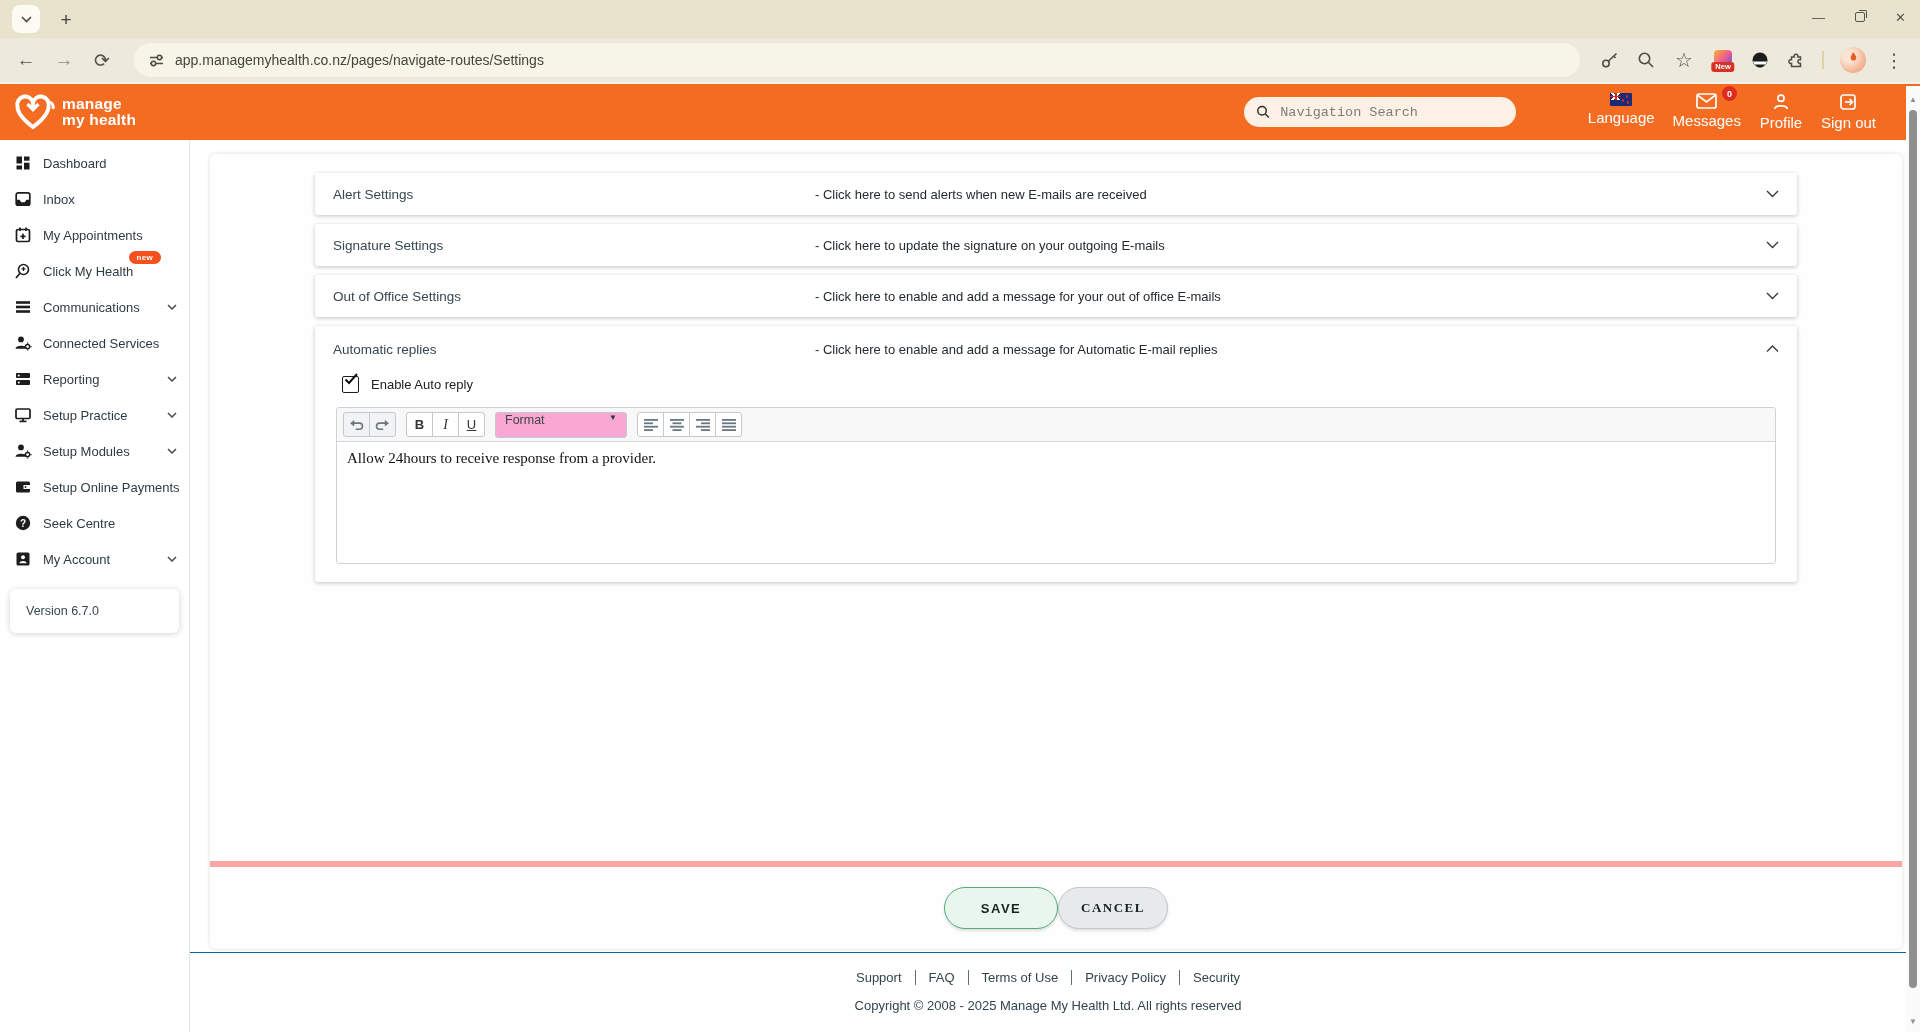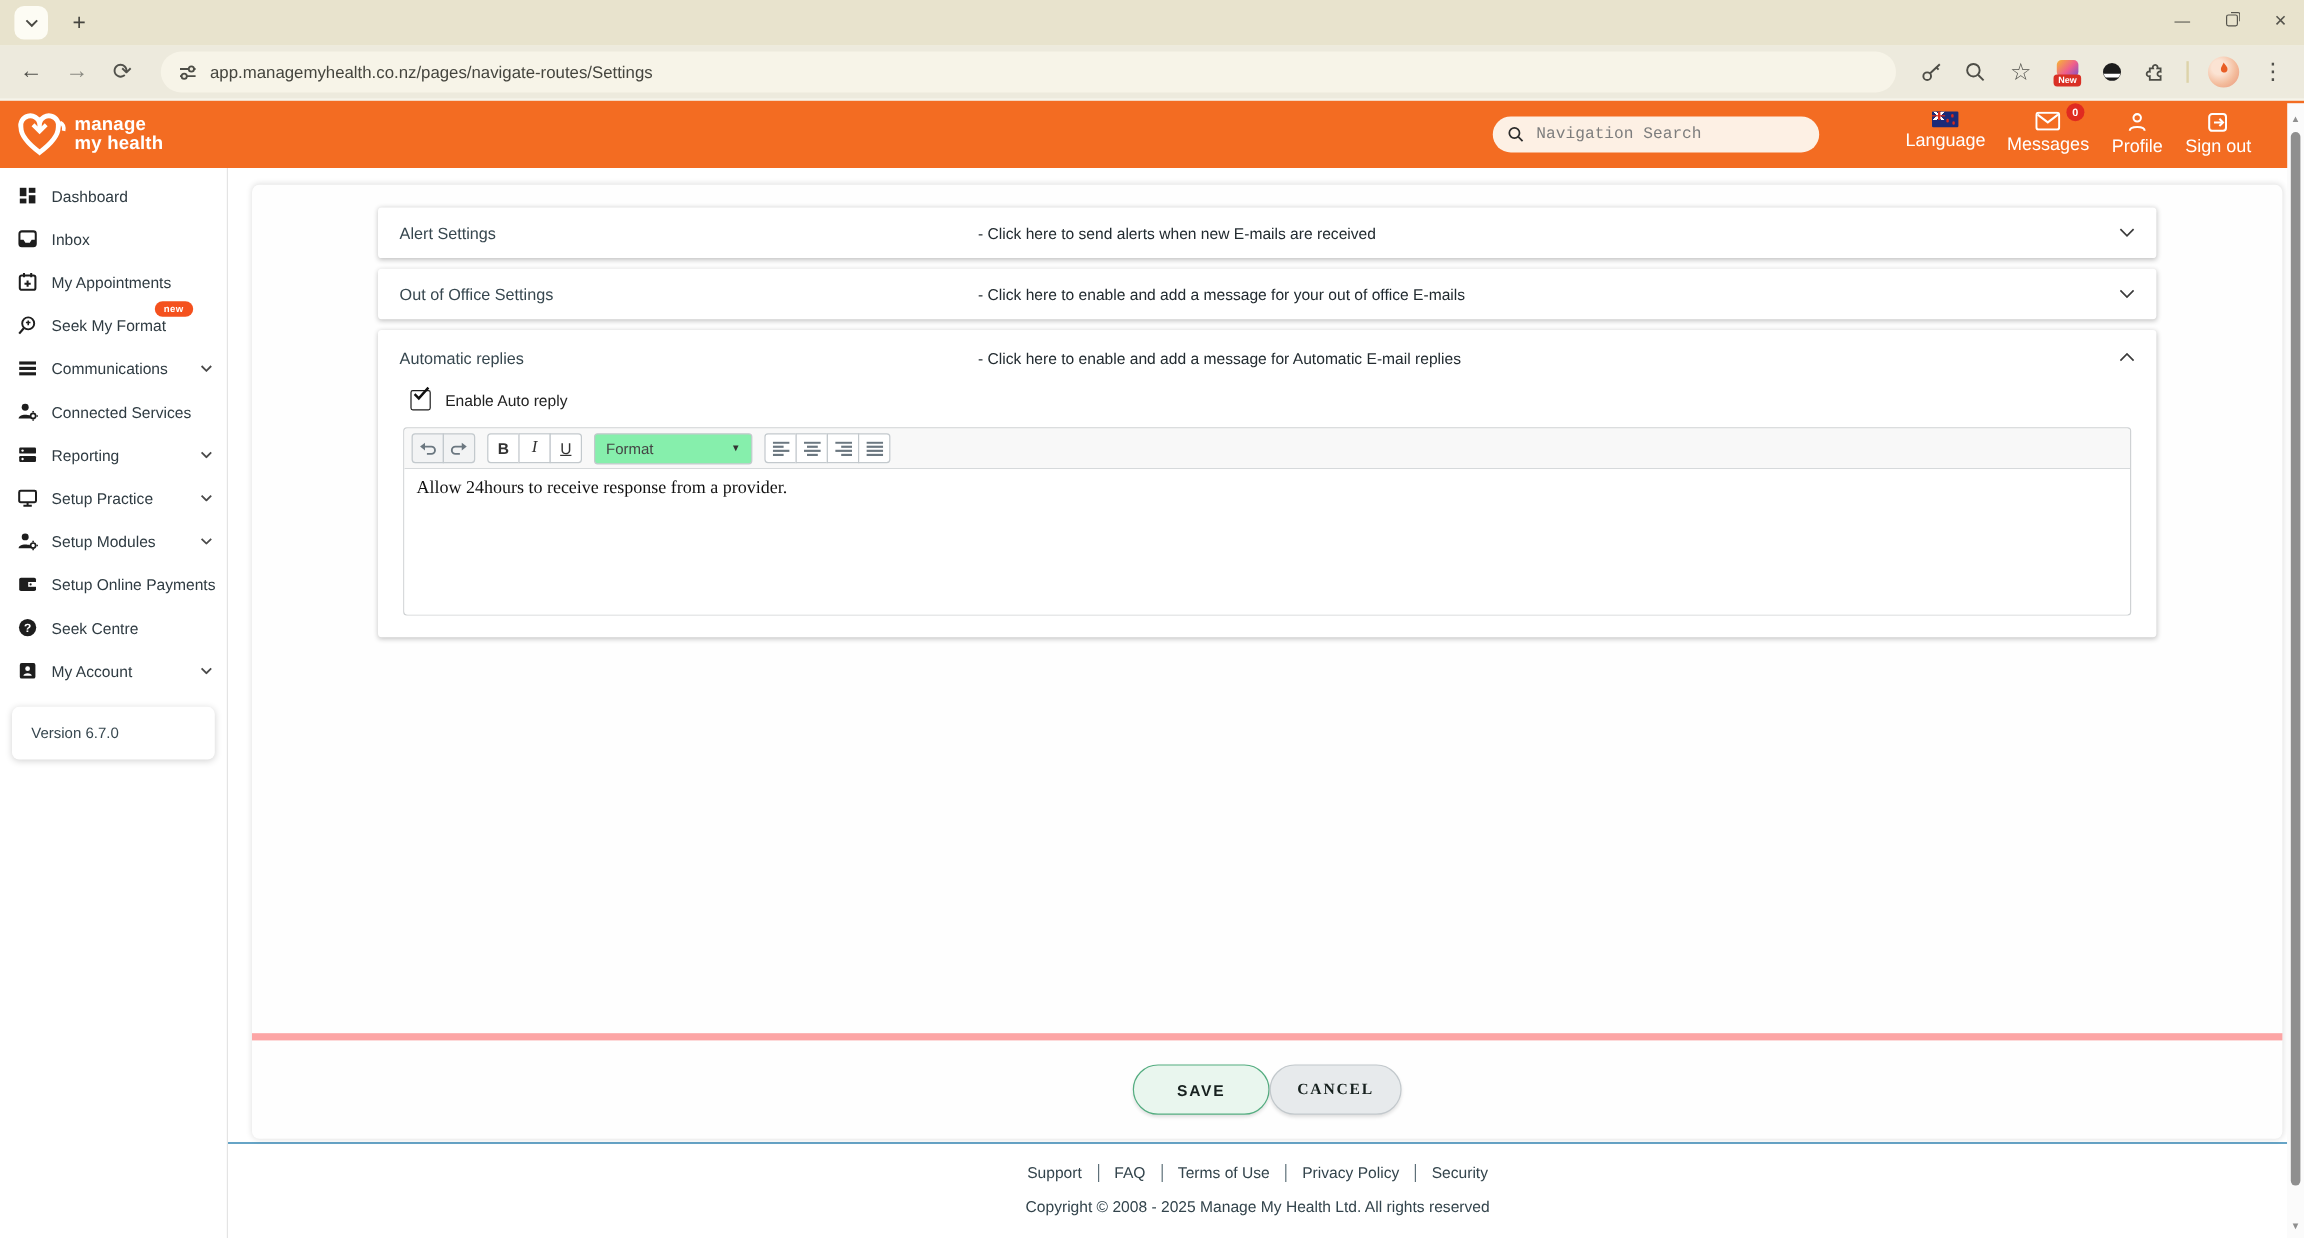--- a/index.html
+++ b/index.html
@@ -433,6 +433,17 @@
           </div>
         </div>
 
+        <div class="section">
+          <div class="section-head">
+            <span class="sec-title">Signature Settings</span>
+            <span class="sec-desc">- Click here to update the signature on your outgoing E-mails</span>
+            <span class="chev">
+                <svg width="13" height="8" viewBox="0 0 13 8">
+                  <polyline points="1,1 6.5,6.5 12,1" fill="none" stroke="#3a3a3a" stroke-width="1.4"></polyline>
+                </svg>
+              </span>
+          </div>
+        </div>
 
         <div class="section">
           <div class="section-head">

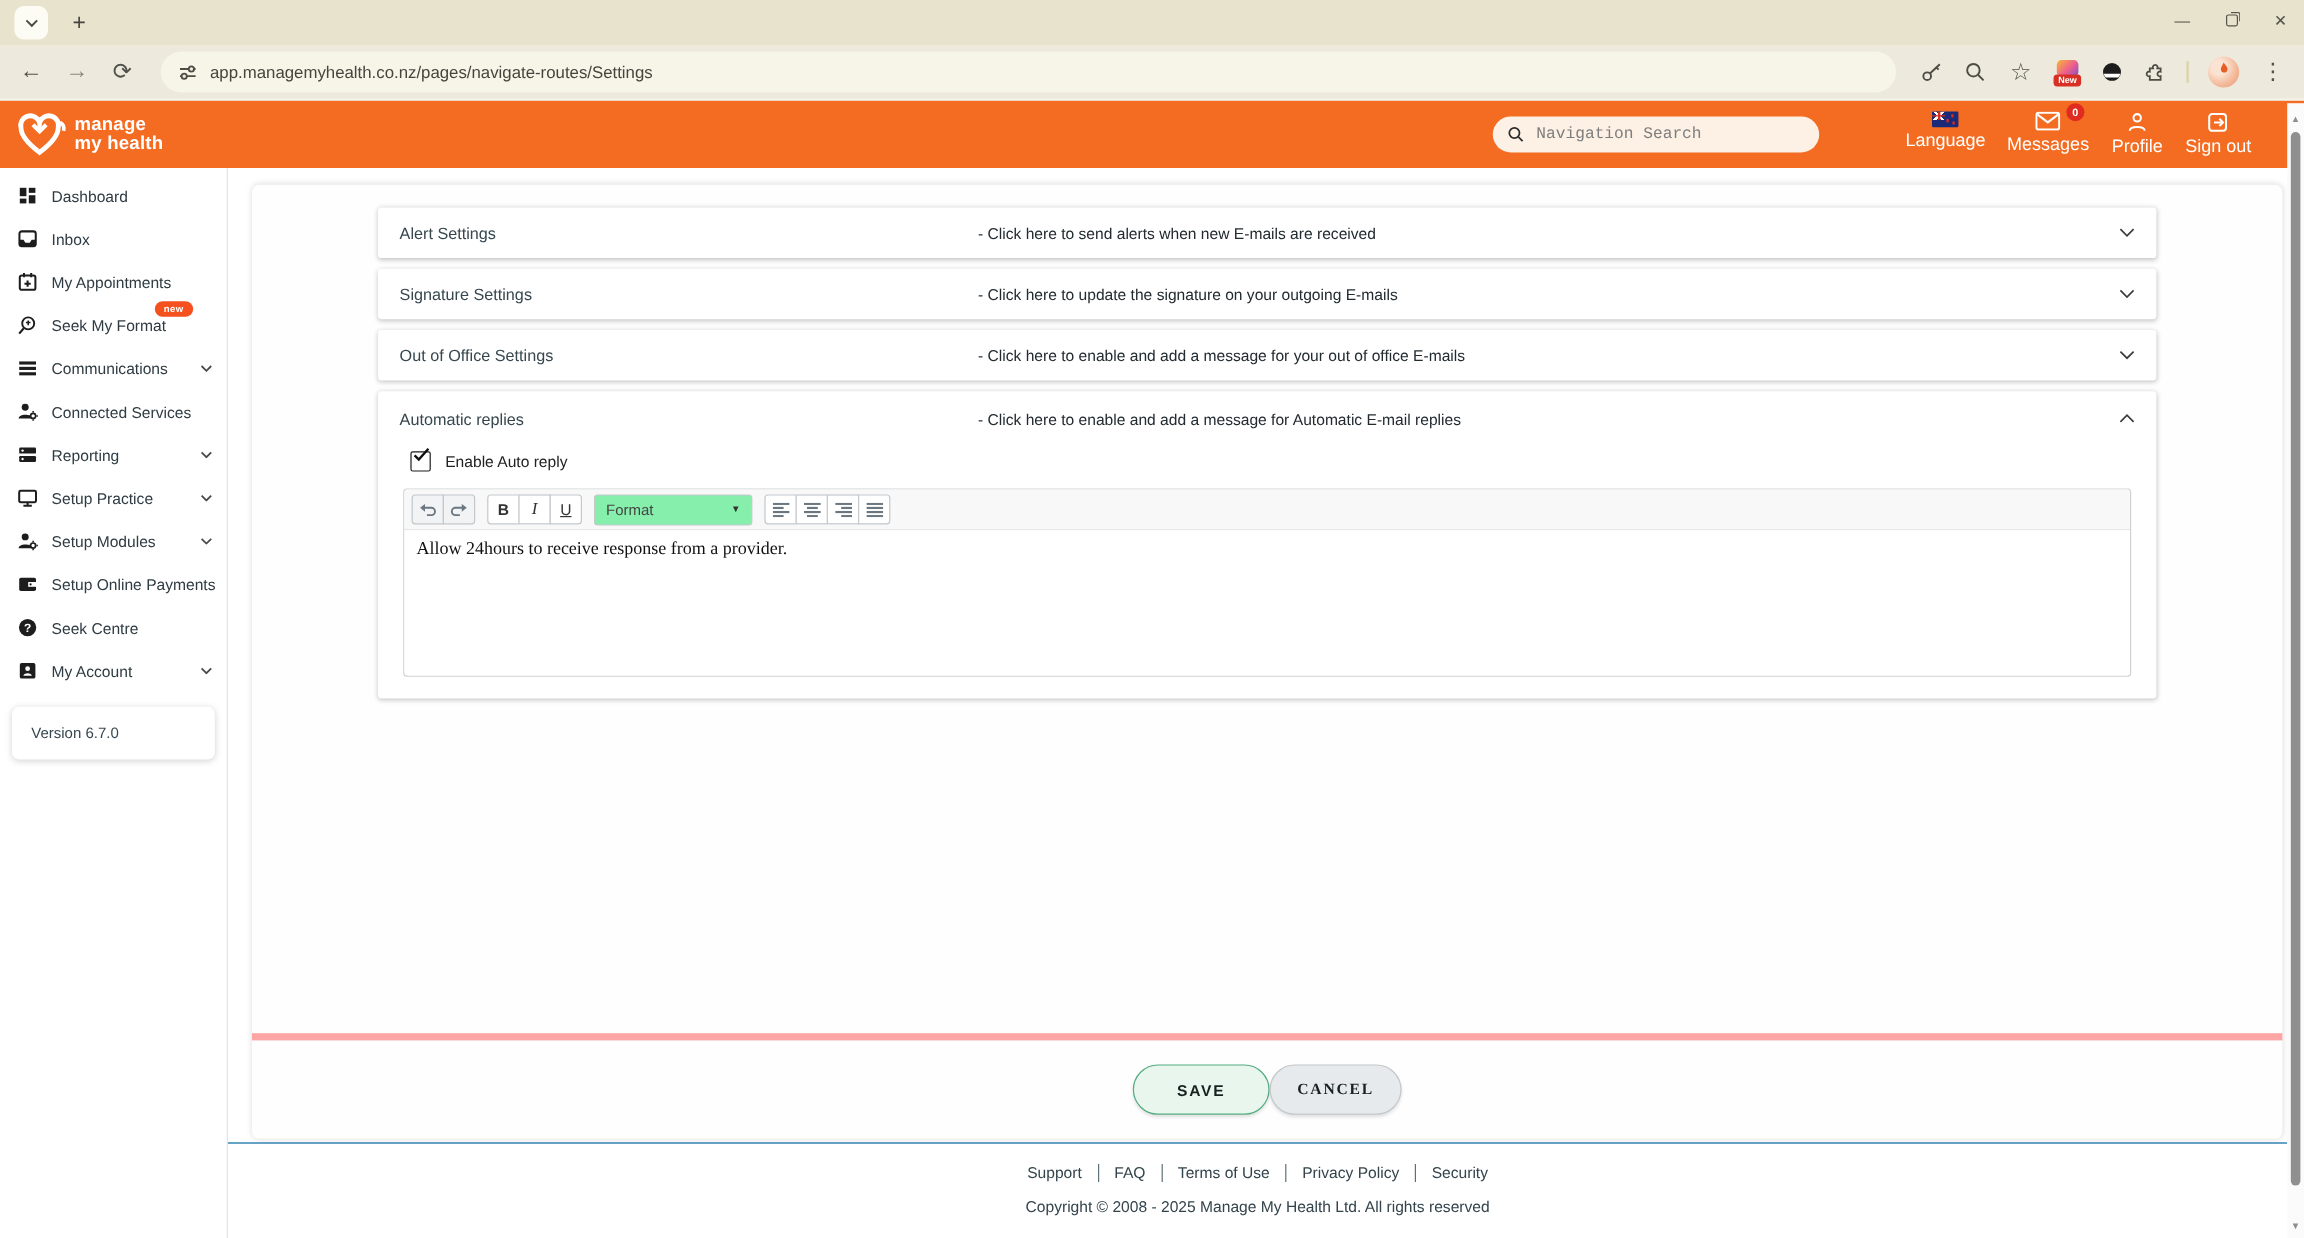--- a/index.html
+++ b/index.html
@@ -297,7 +297,7 @@
             <path d="M9.5 5 v4 M7.6 6.8 h3.8" stroke="#1d1d1d" stroke-width="1.3" fill="none"></path>
           </svg>
       </span>
-      <span class="nav-lbl">Seek My Format</span>
+      <span class="nav-lbl">Click My Health</span>
       <span class="new-badge">new</span>
     </div>
     <div class="nav-item">

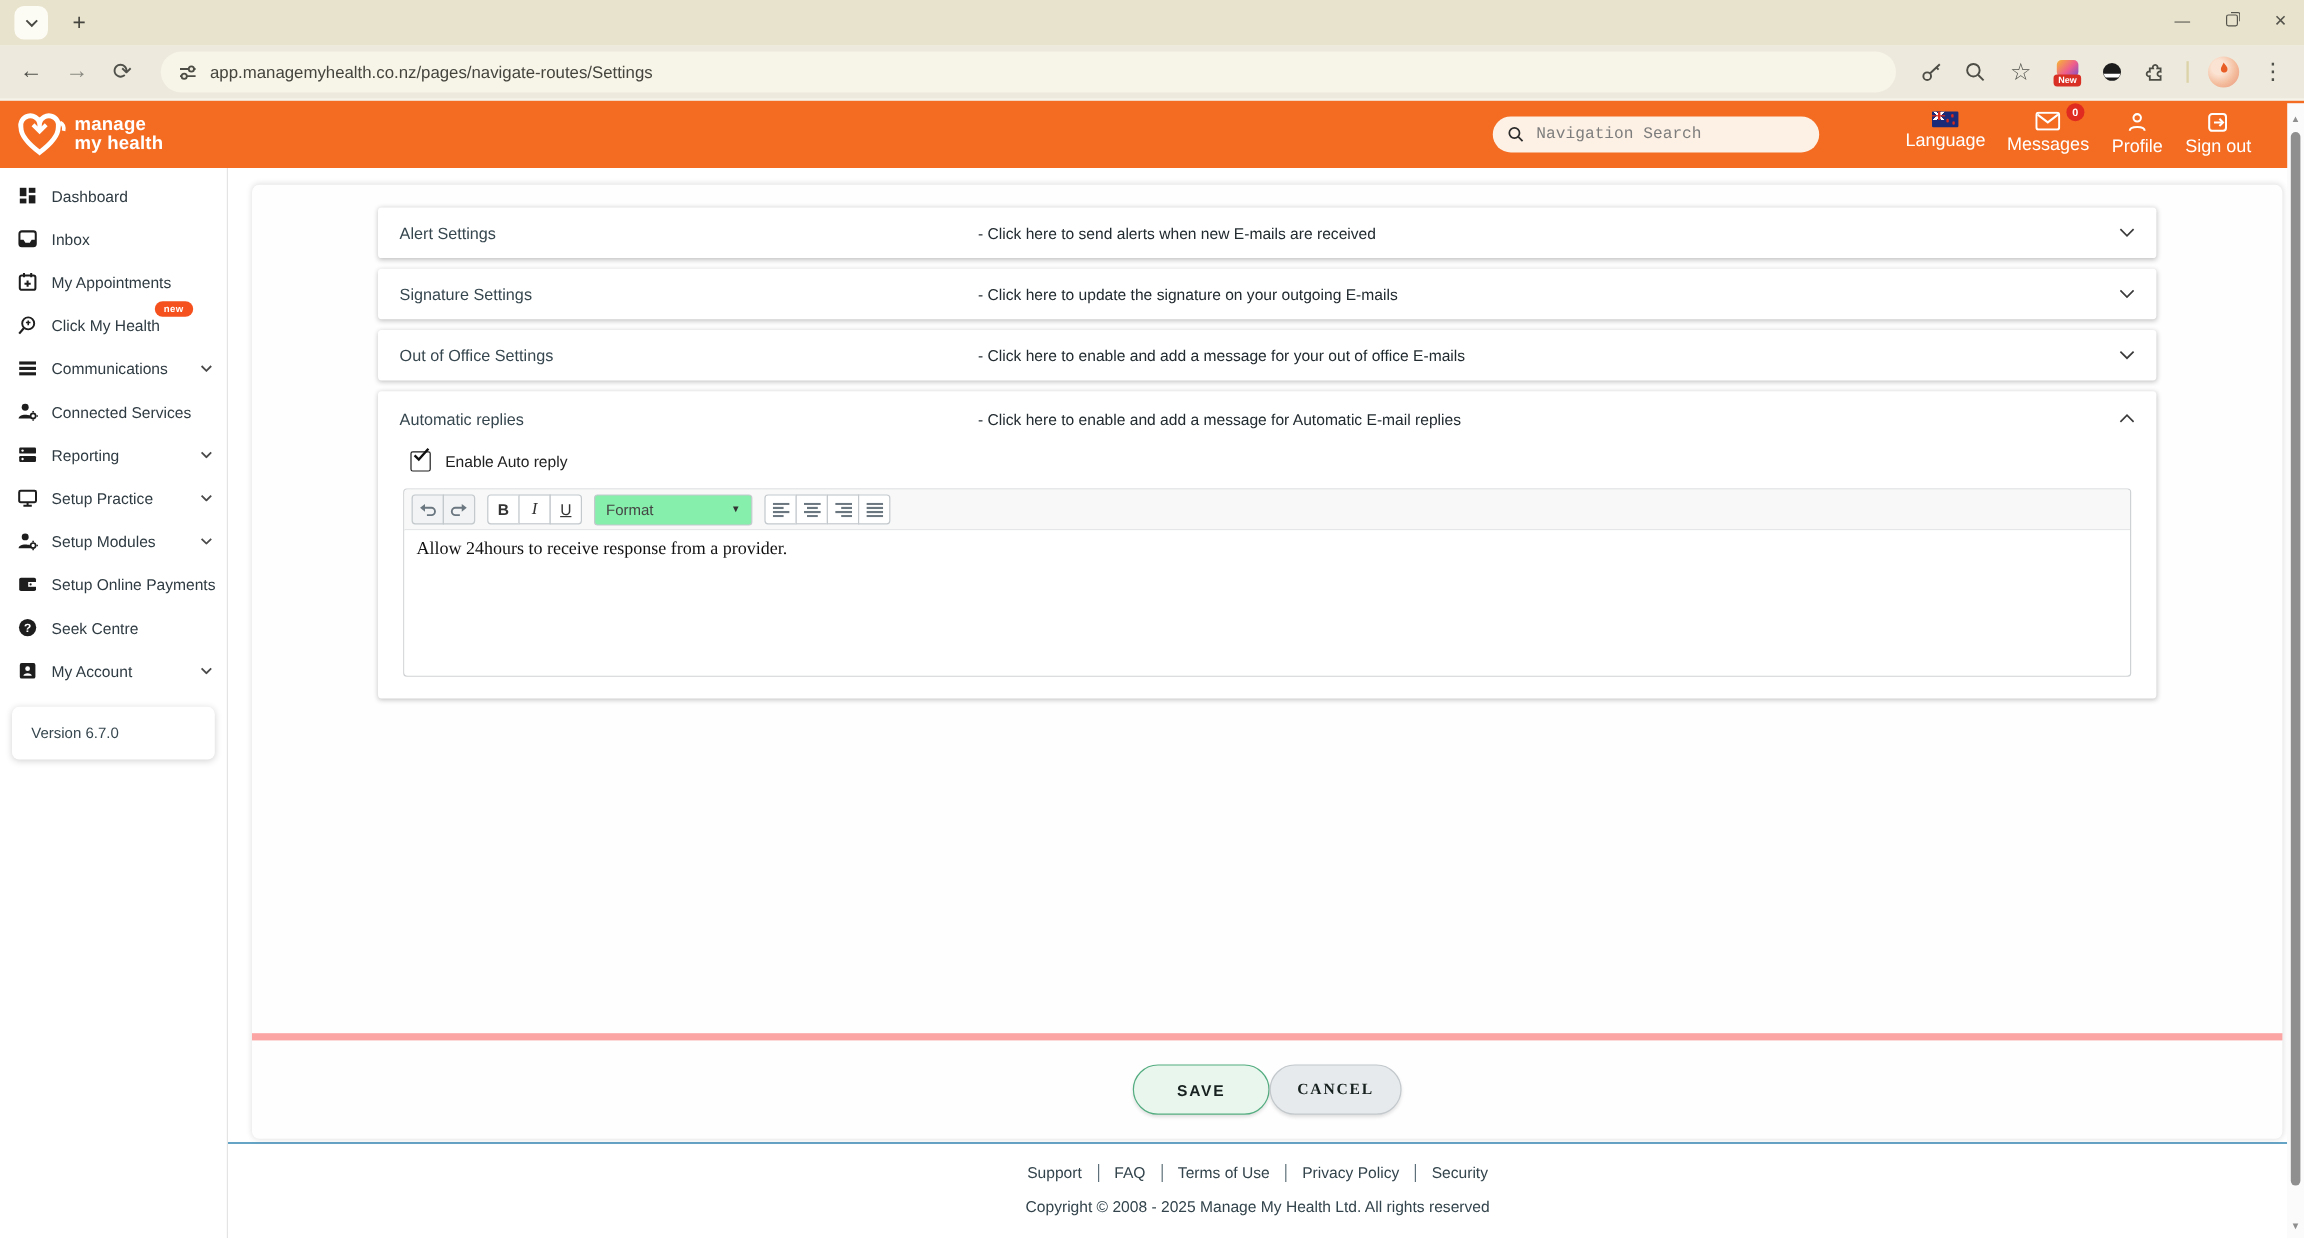--- a/index.html
+++ b/index.html
@@ -105,8 +105,8 @@
   .ed-b { font-weight:bold; }
   .ed-i { font-style:italic; font-family:"Liberation Serif",serif; font-size:14px; }
   .ed-u { text-decoration:underline; }
-  .format-dd { width:132px; height:26px; border:1px solid #c3c9cd; background:#86efac; border-radius:3px;
-    display:flex; align-items:center; justify-content:space-between; padding:0 9px; cursor:pointer; }
+  .format-dd { width:132px; height:26px; border:1px solid #c3c9cd; background:#f9a8d4; border-radius:3px;
+    display:flex; align-items:flex-start; justify-content:space-between; padding:0 9px; cursor:pointer; }
   .format-dd .f-lbl { font-size:12.5px; color:#444; }
   .format-dd .f-caret { font-size:8px; color:#333; }
   .ed-content { height:121px; padding:8px 10px; font-family:"Liberation Serif", serif; font-size:15px; color:#111;

